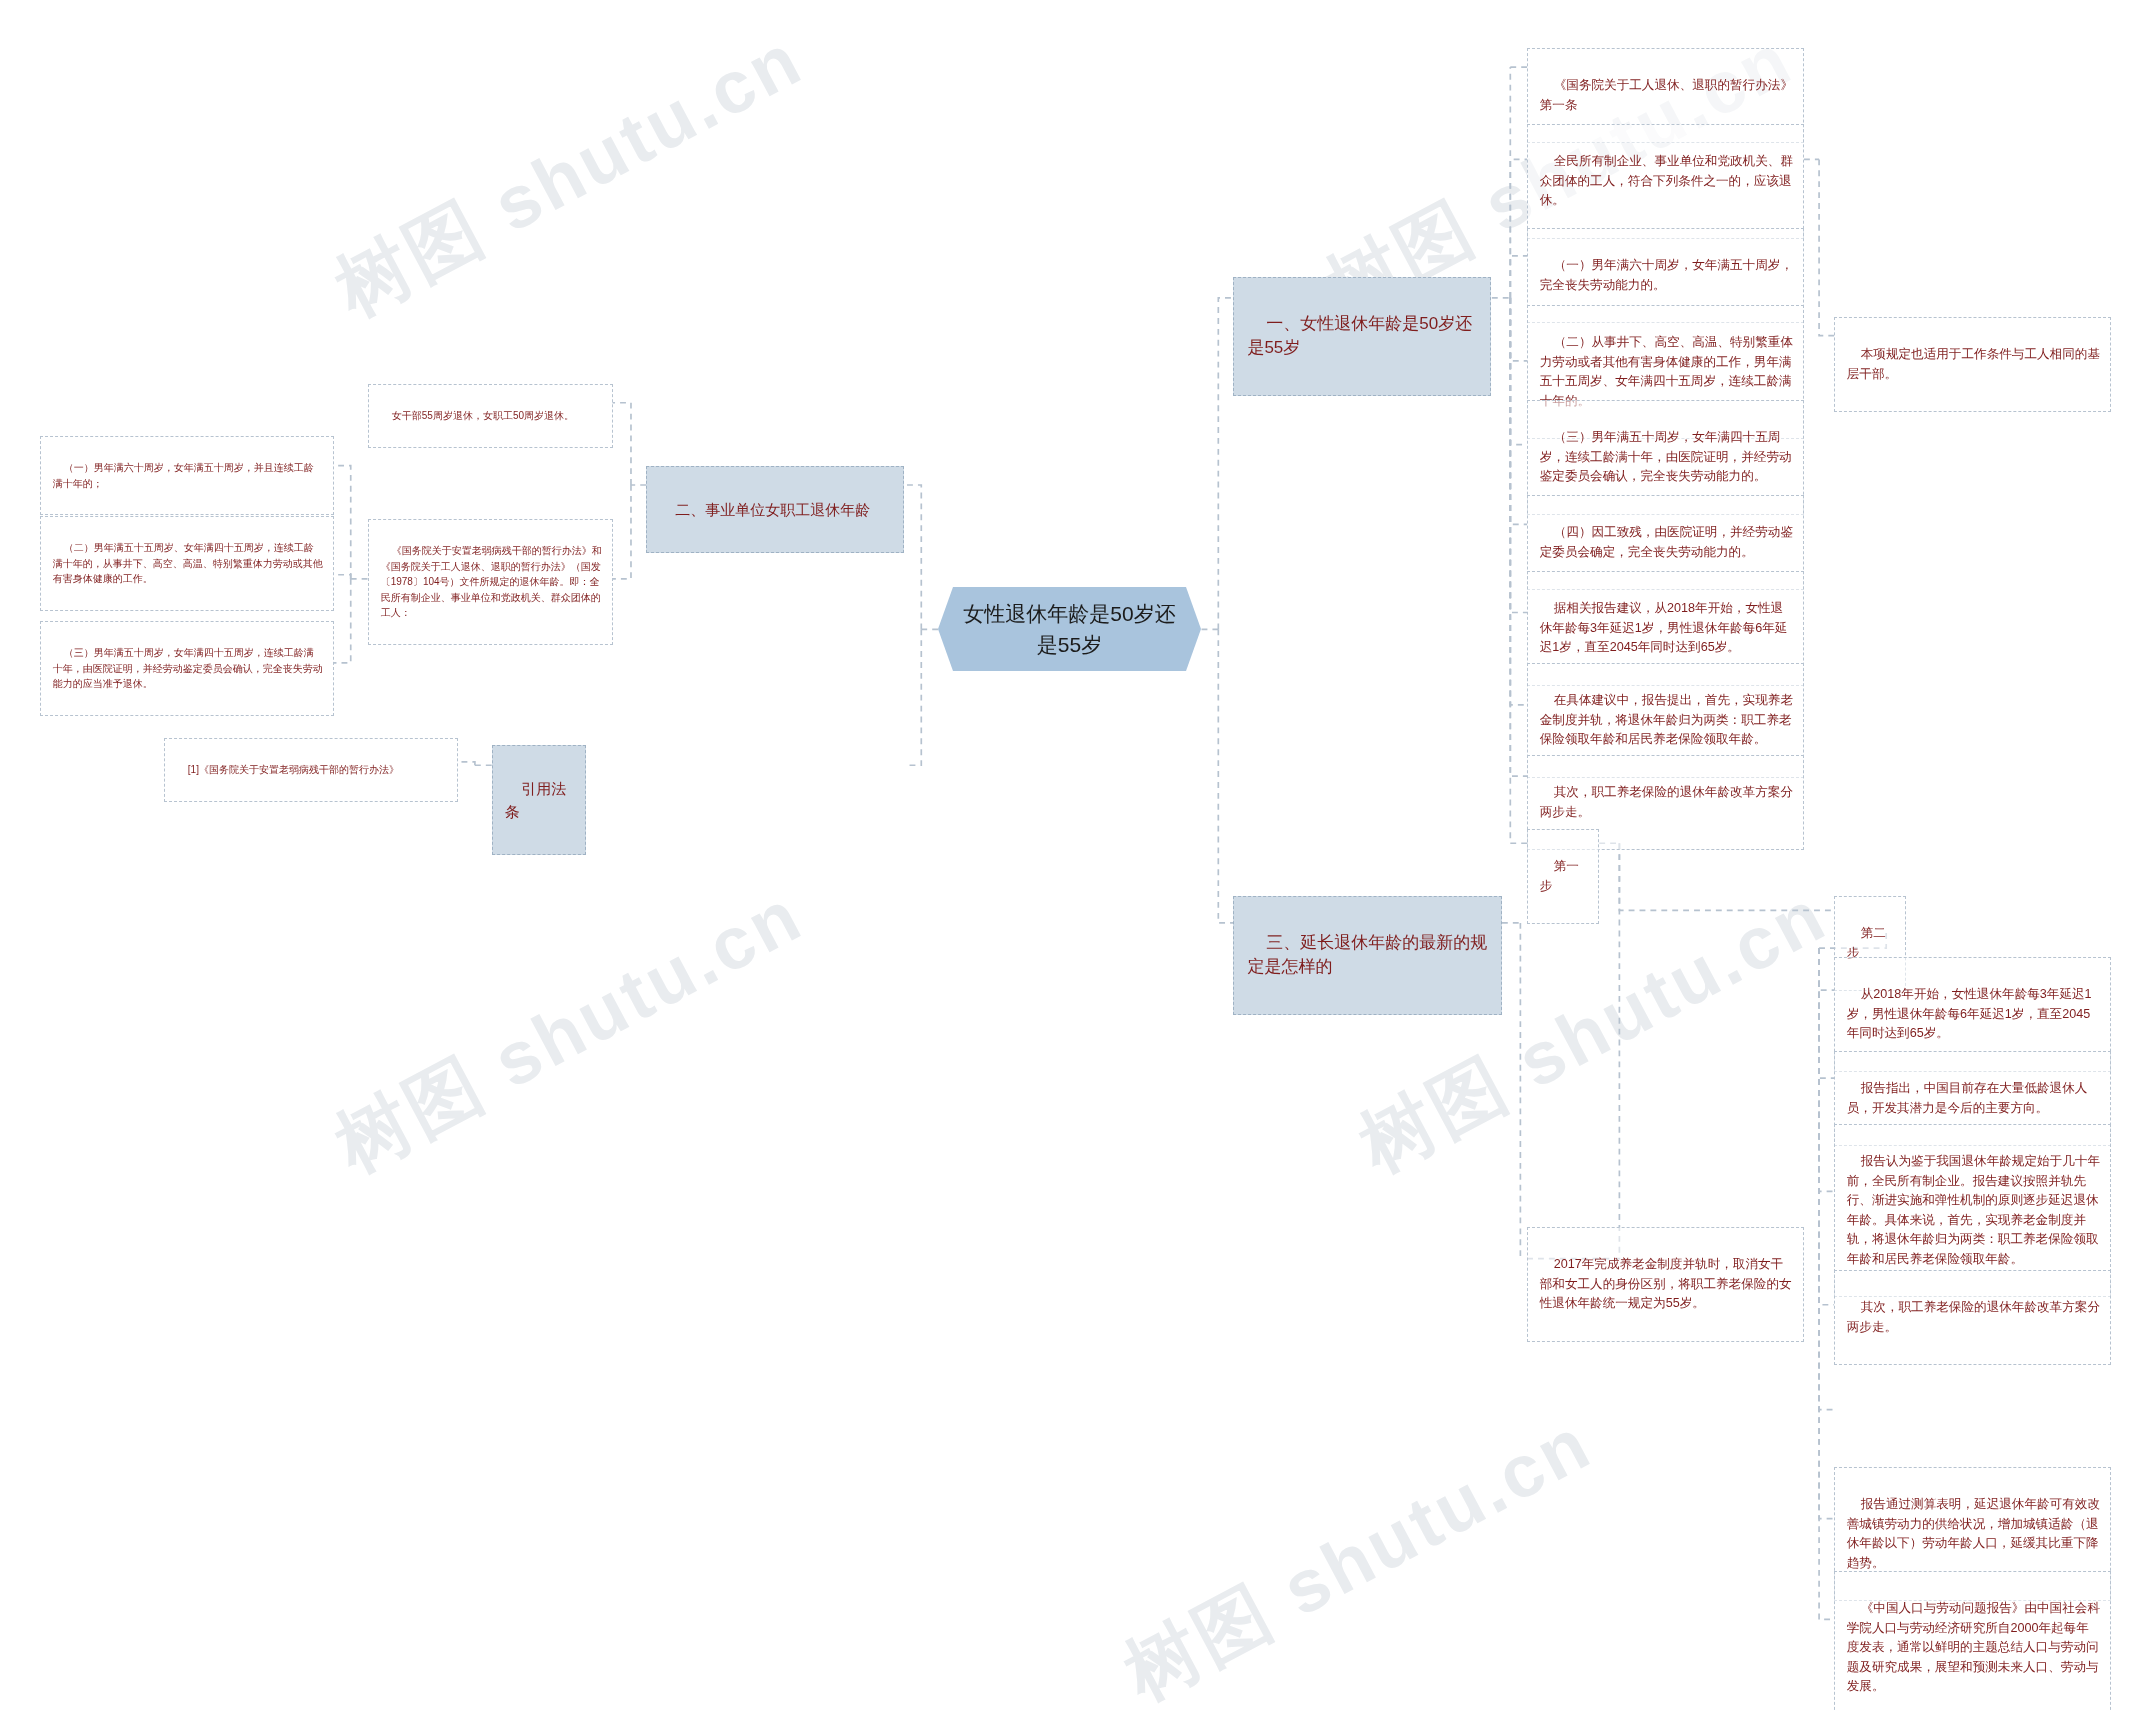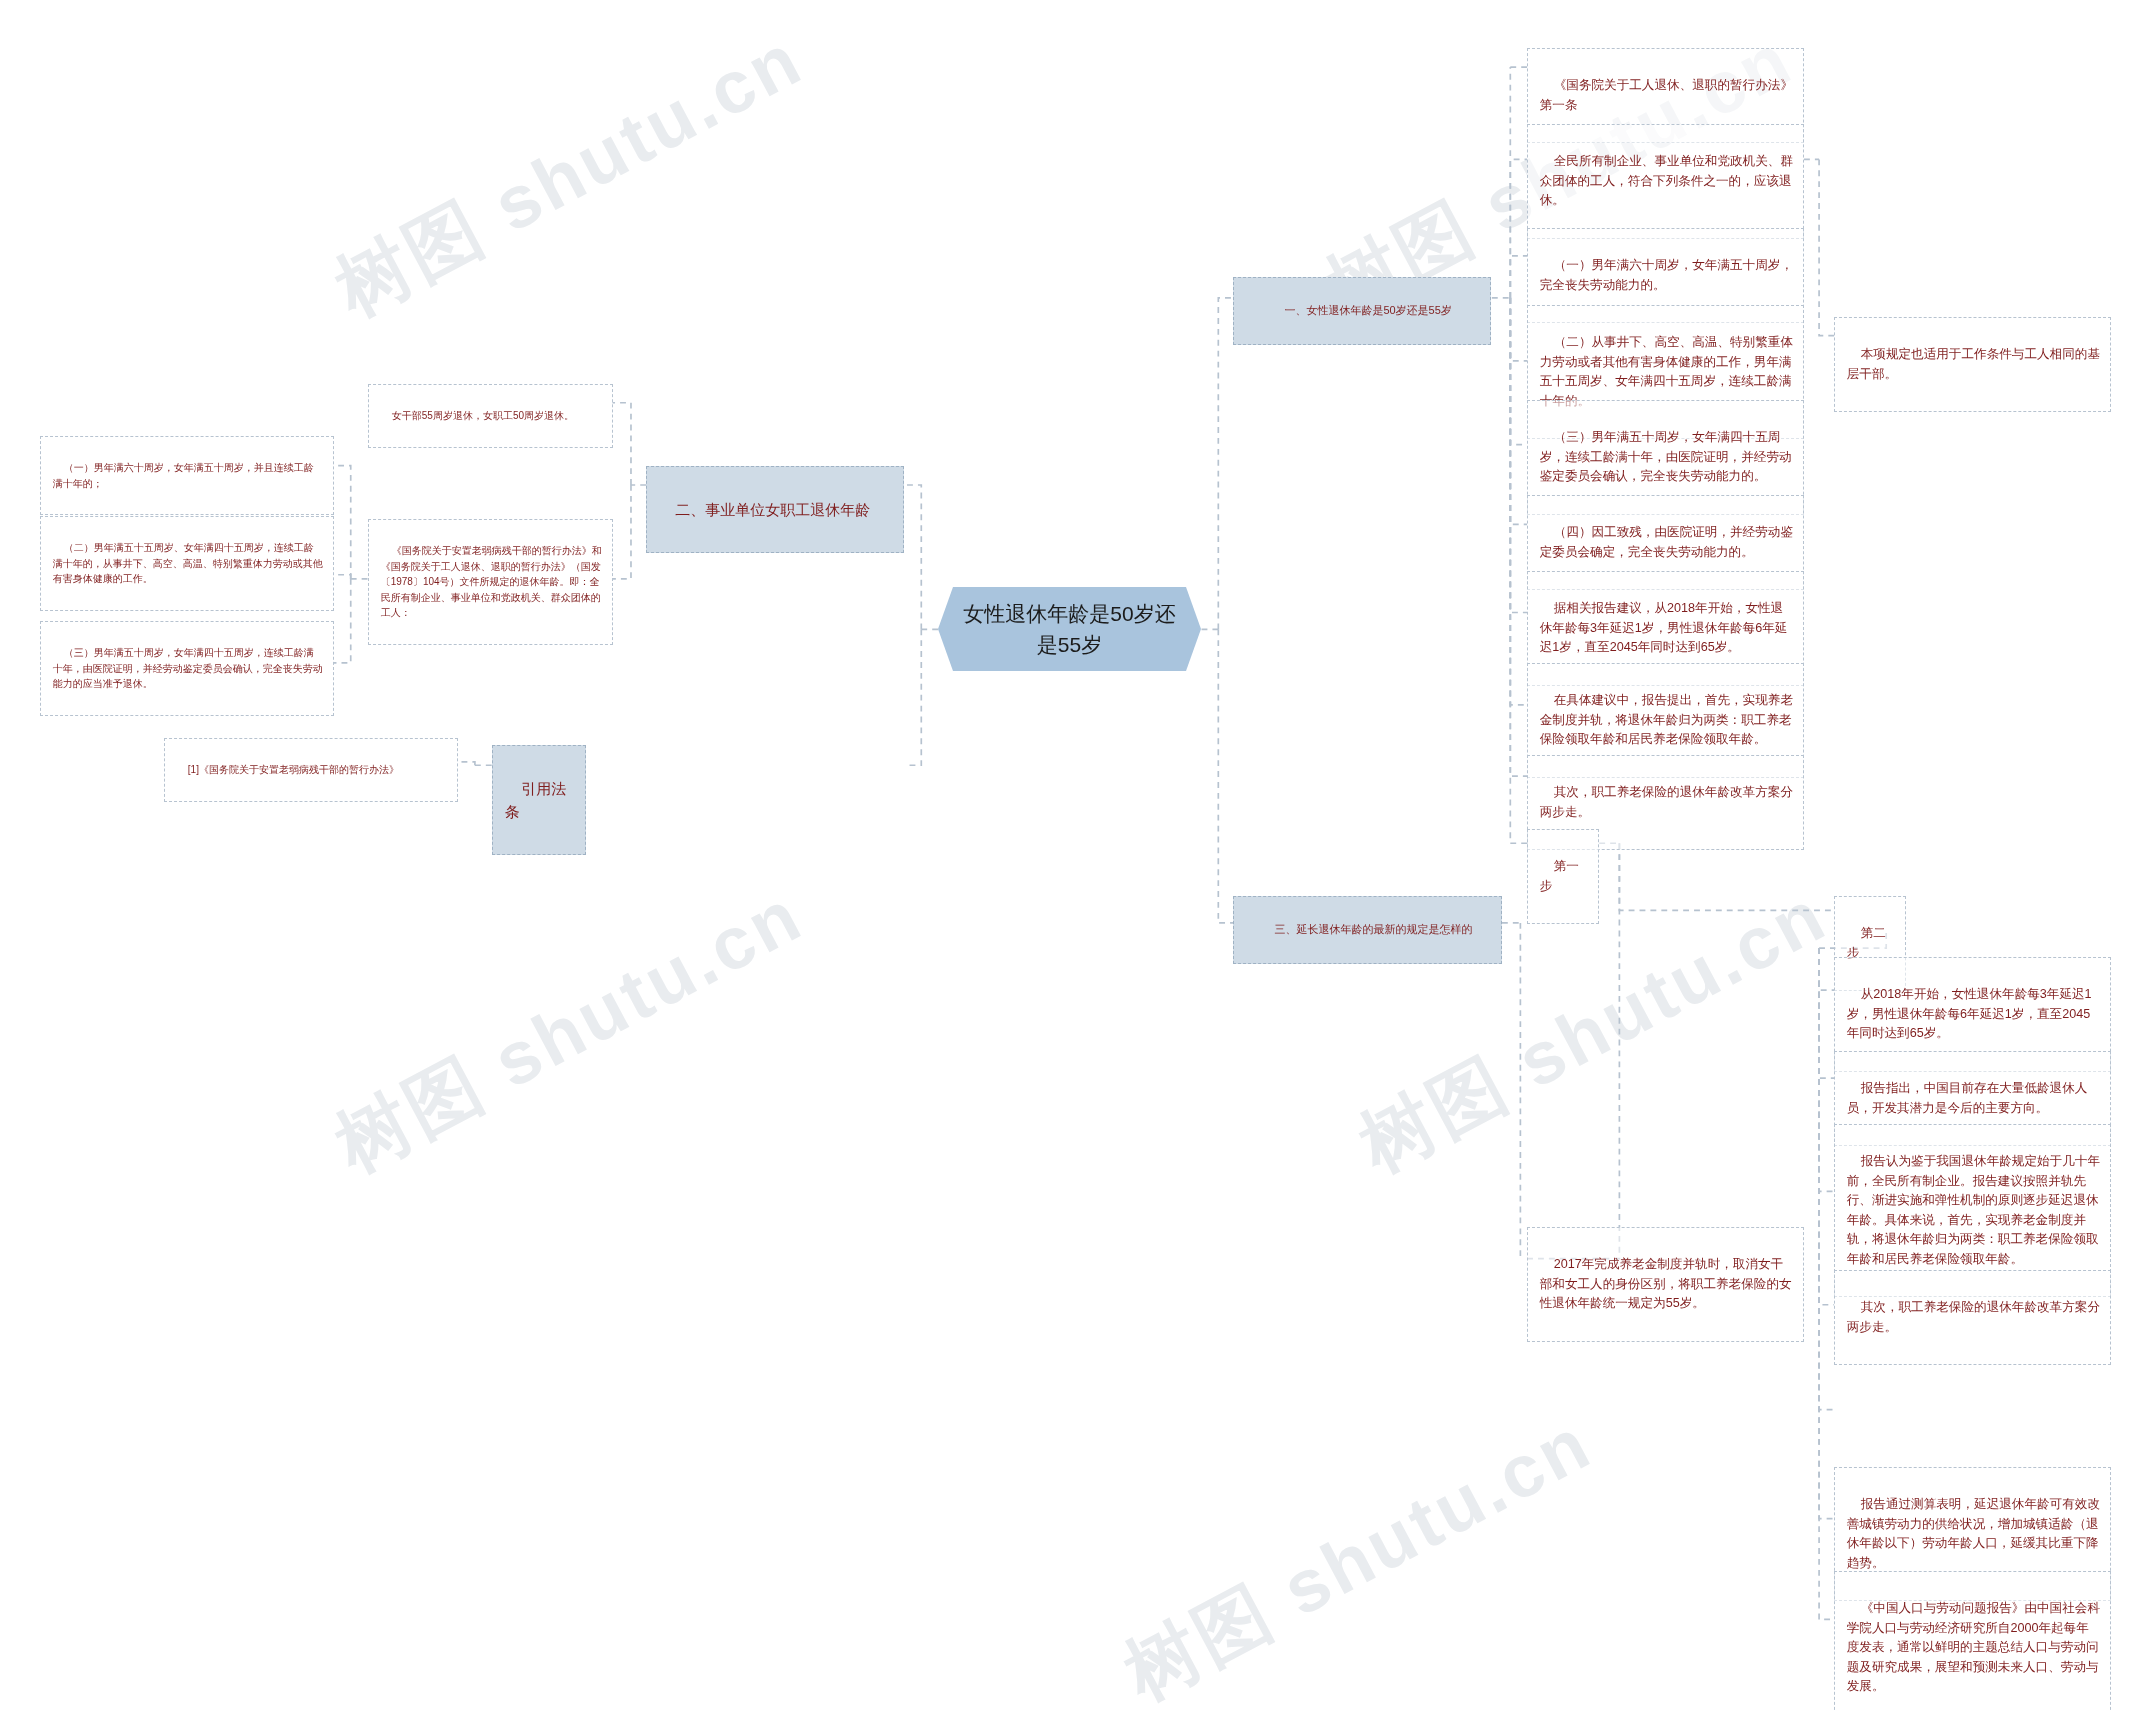--- a/index.html
+++ b/index.html
@@ -61,10 +61,9 @@
   .branch {
     background: #cfdbe6;
     border: 1.3px dashed #9fb2c4;
-    font-size: 11px;
+    font-size: 17px;
     padding: 9.2px 13.4px;
     line-height: 1.45;
-    text-align: center;
   }
   .branch-sm {
     background: #cfdbe6;

